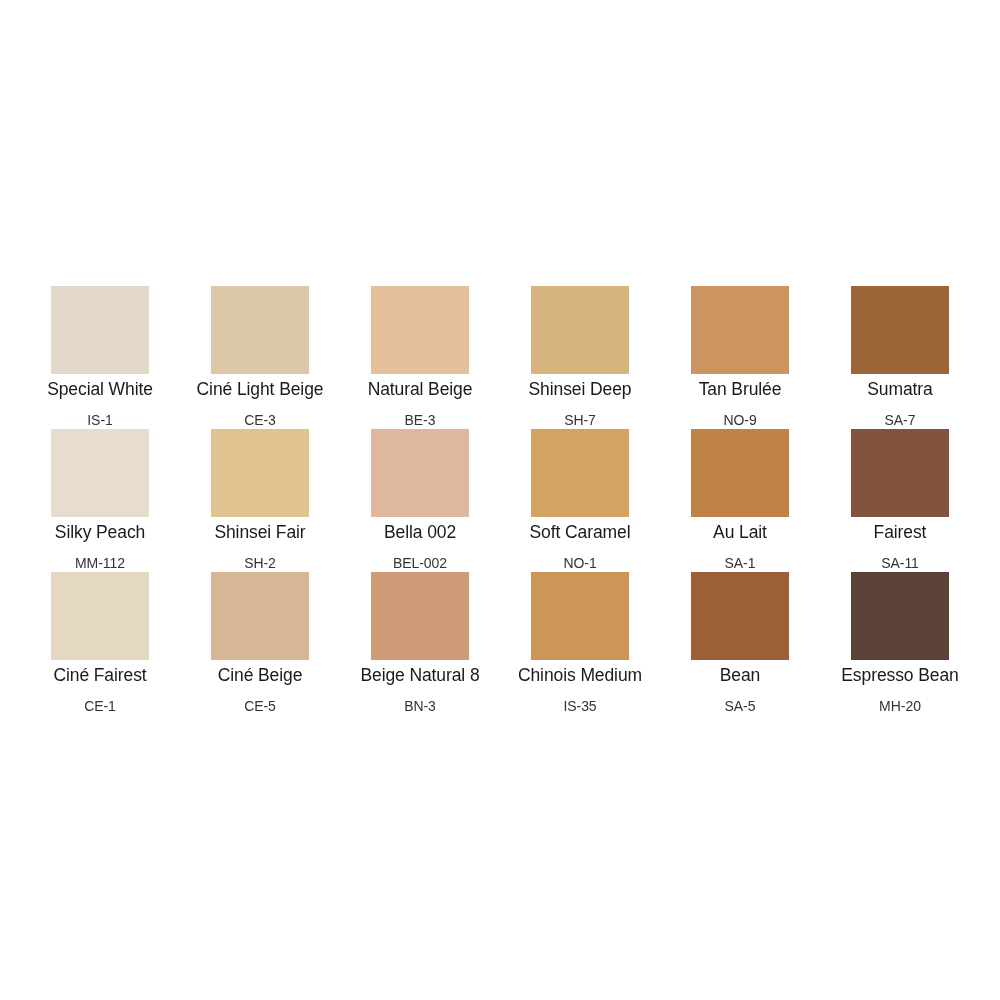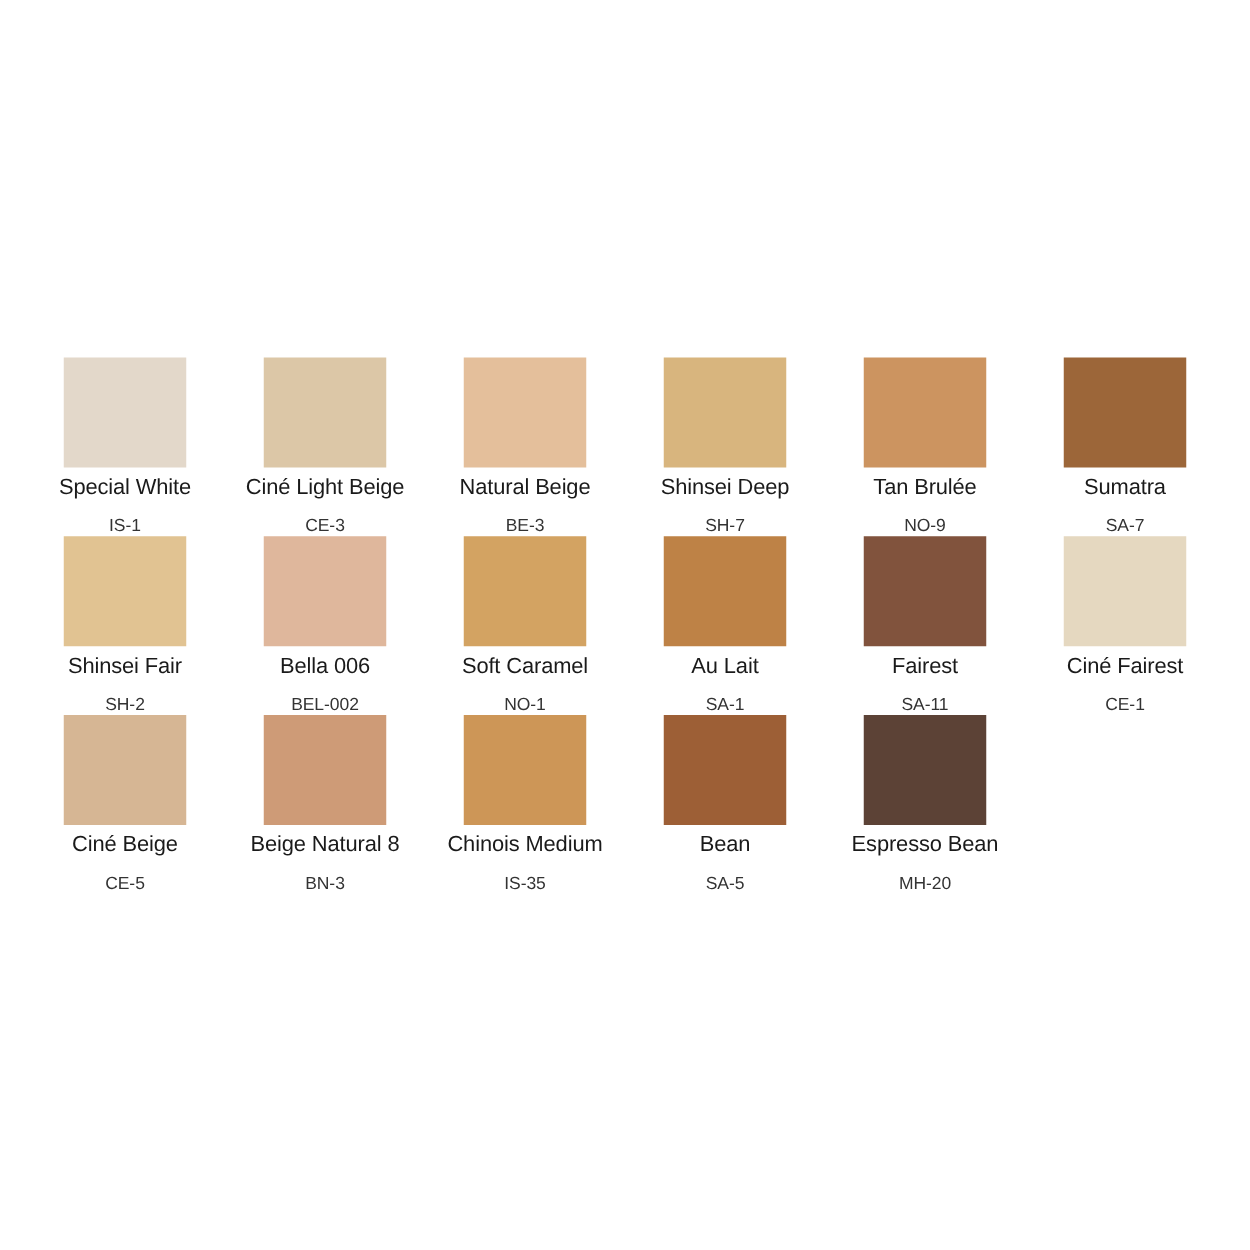--- a/index.html
+++ b/index.html
@@ -104,6 +104,11 @@
         <div class="swatch-code">SA-7</div>
       </div>
       <div class="swatch-cell">
+        <div class="swatch-chip" style="background: rgb(232, 220, 206);"></div>
+        <div class="swatch-name">Silky Peach</div>
+        <div class="swatch-code">MM-112</div>
+      </div>
+      <div class="swatch-cell">
         <div class="swatch-chip" style="background: rgb(225, 195, 146);"></div>
         <div class="swatch-name">Shinsei Fair</div>
         <div class="swatch-code">SH-2</div>

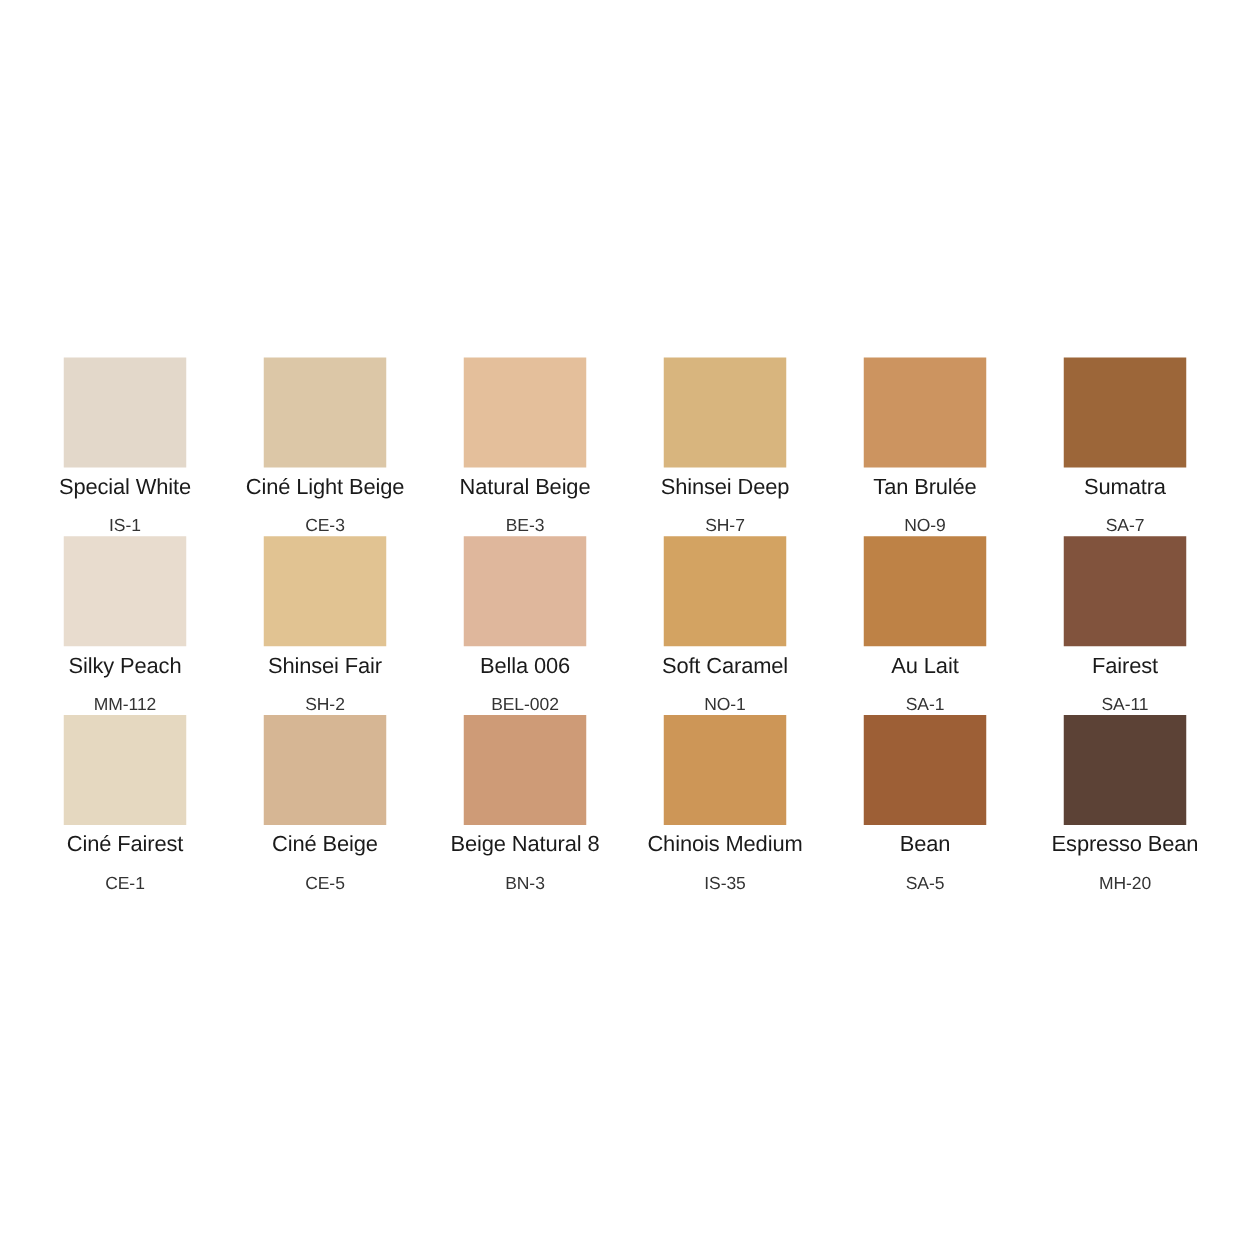--- a/index.html
+++ b/index.html
@@ -115,7 +115,7 @@
       </div>
       <div class="swatch-cell">
         <div class="swatch-chip" style="background: rgb(223, 183, 156);"></div>
-        <div class="swatch-name">Bella 006</div>
+        <div class="swatch-name">Bella 002</div>
         <div class="swatch-code">BEL-002</div>
       </div>
       <div class="swatch-cell">

